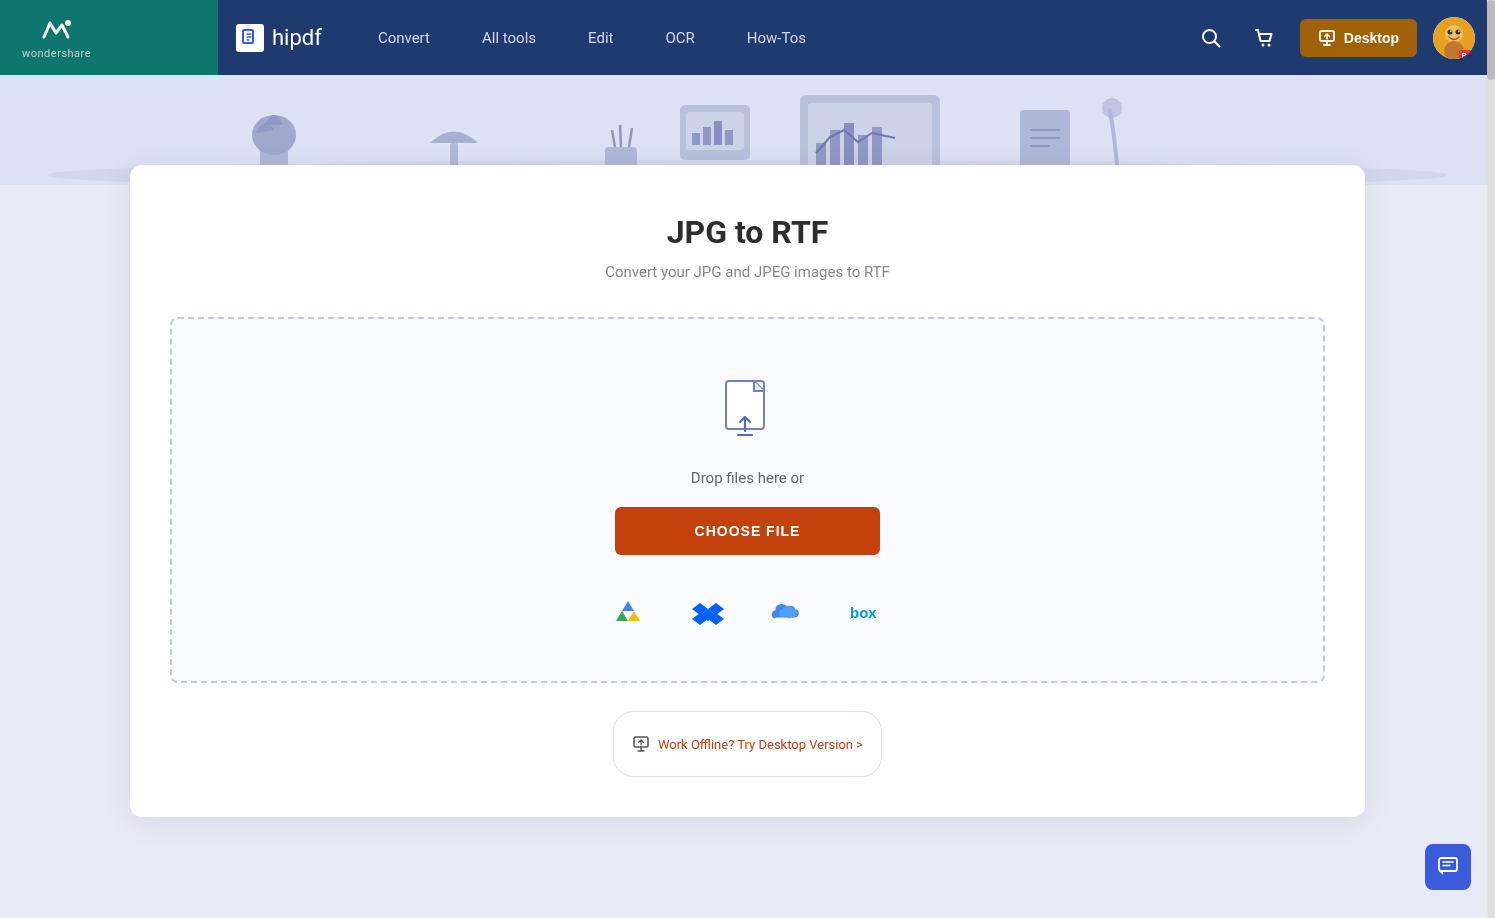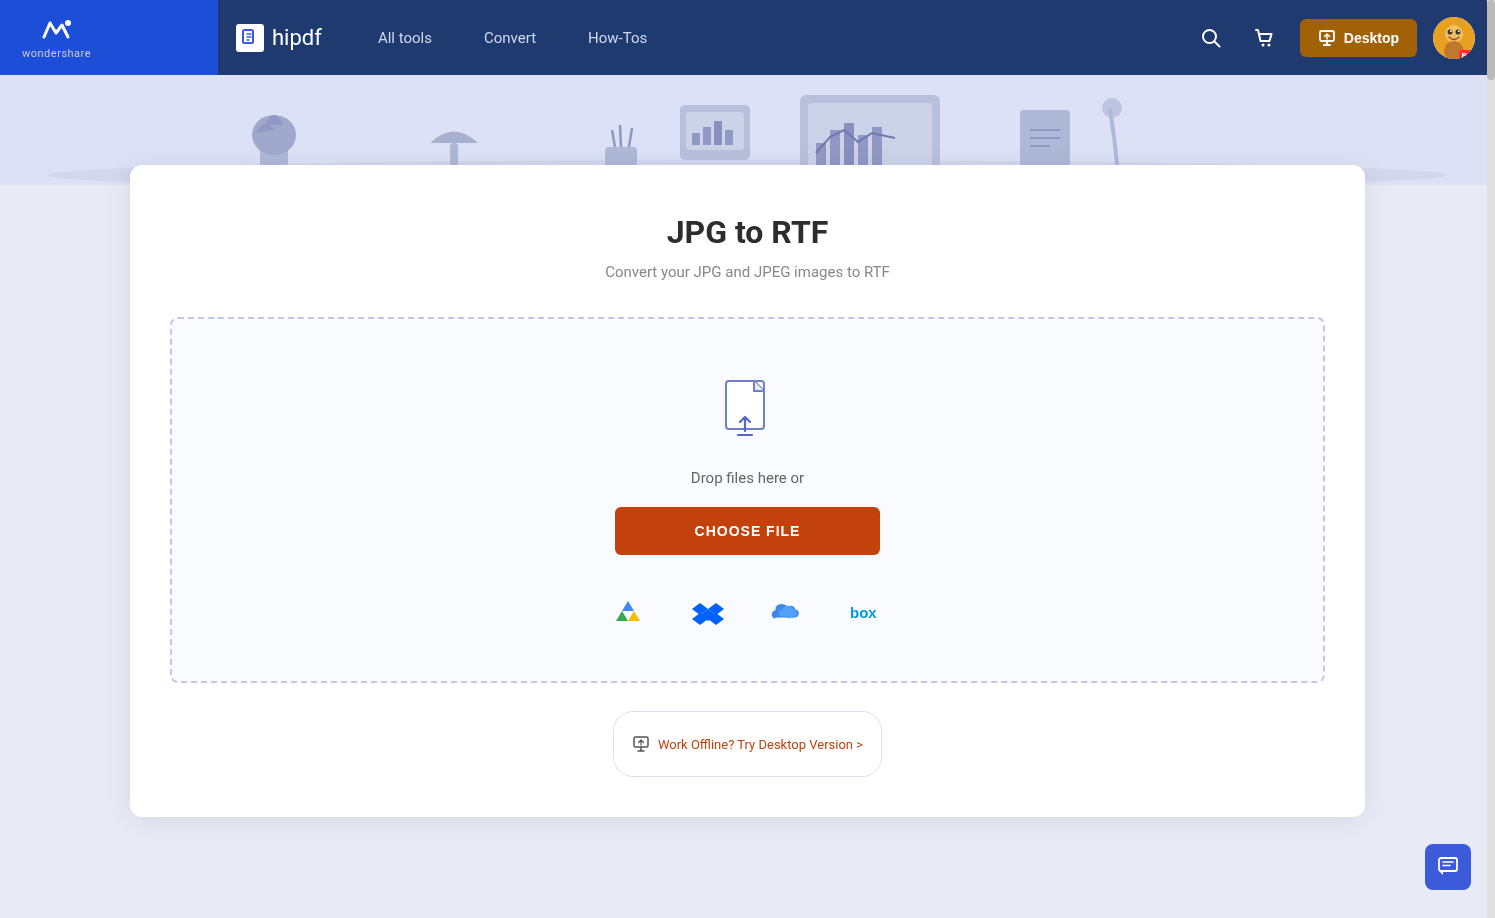--- a/index.html
+++ b/index.html
@@ -298,8 +298,8 @@
   </div>
 
   <div class="nav-links">
+    <a class="nav-link">Convert</a>
     <a class="nav-link">All tools</a>
-    <a class="nav-link">Convert</a>
     <a class="nav-link">How-Tos</a>
   </div>
 

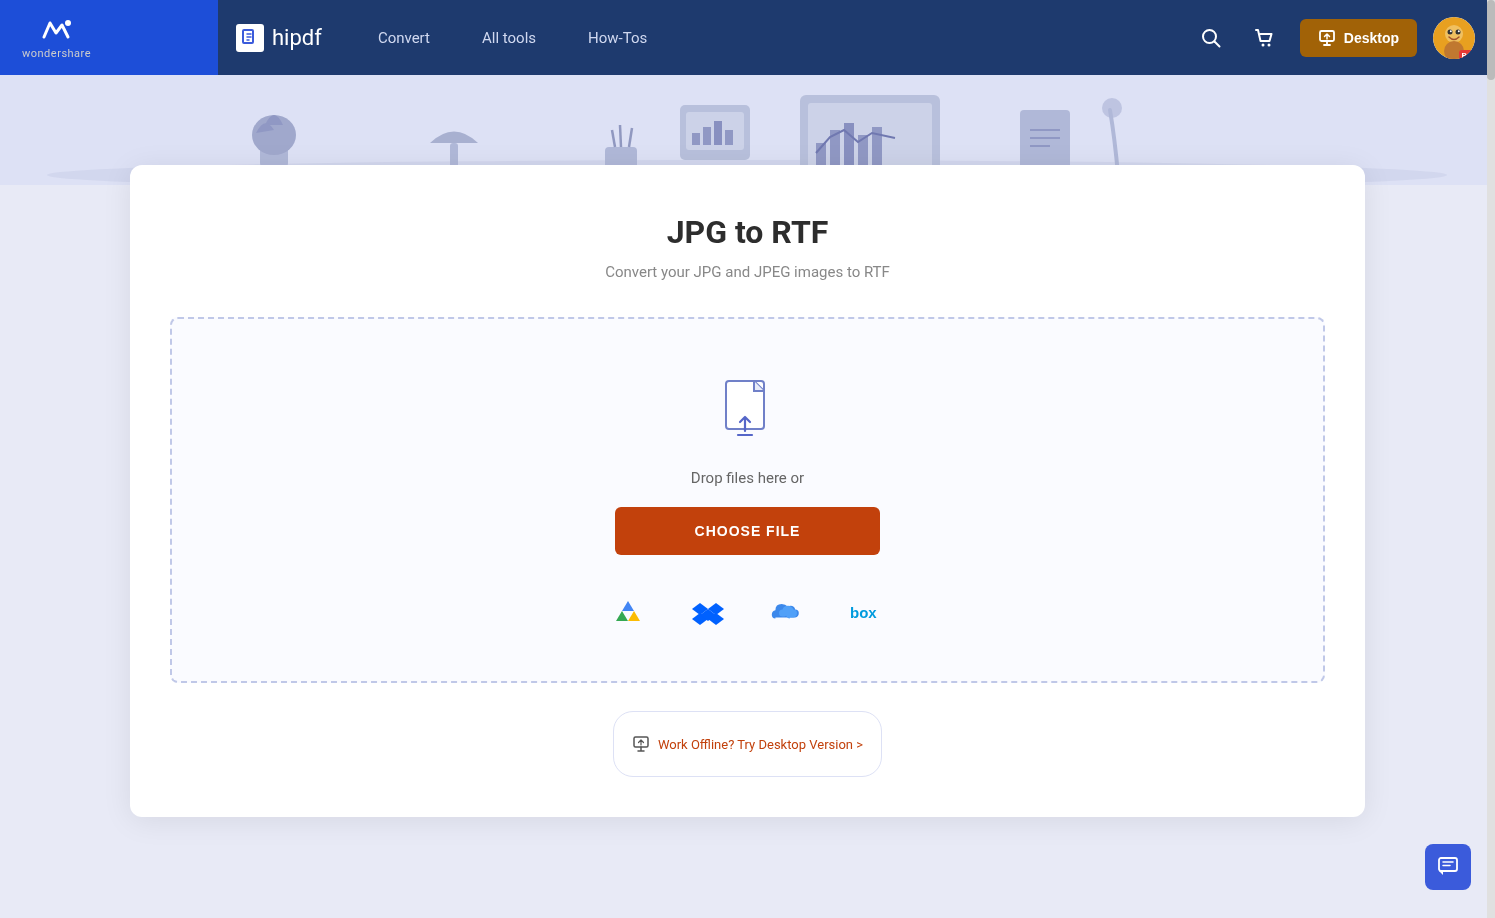--- a/index.html
+++ b/index.html
@@ -300,6 +300,7 @@
   <div class="nav-links">
     <a class="nav-link">Convert</a>
     <a class="nav-link">All tools</a>
+    <a class="nav-link">Edit</a>
     <a class="nav-link">How-Tos</a>
   </div>
 

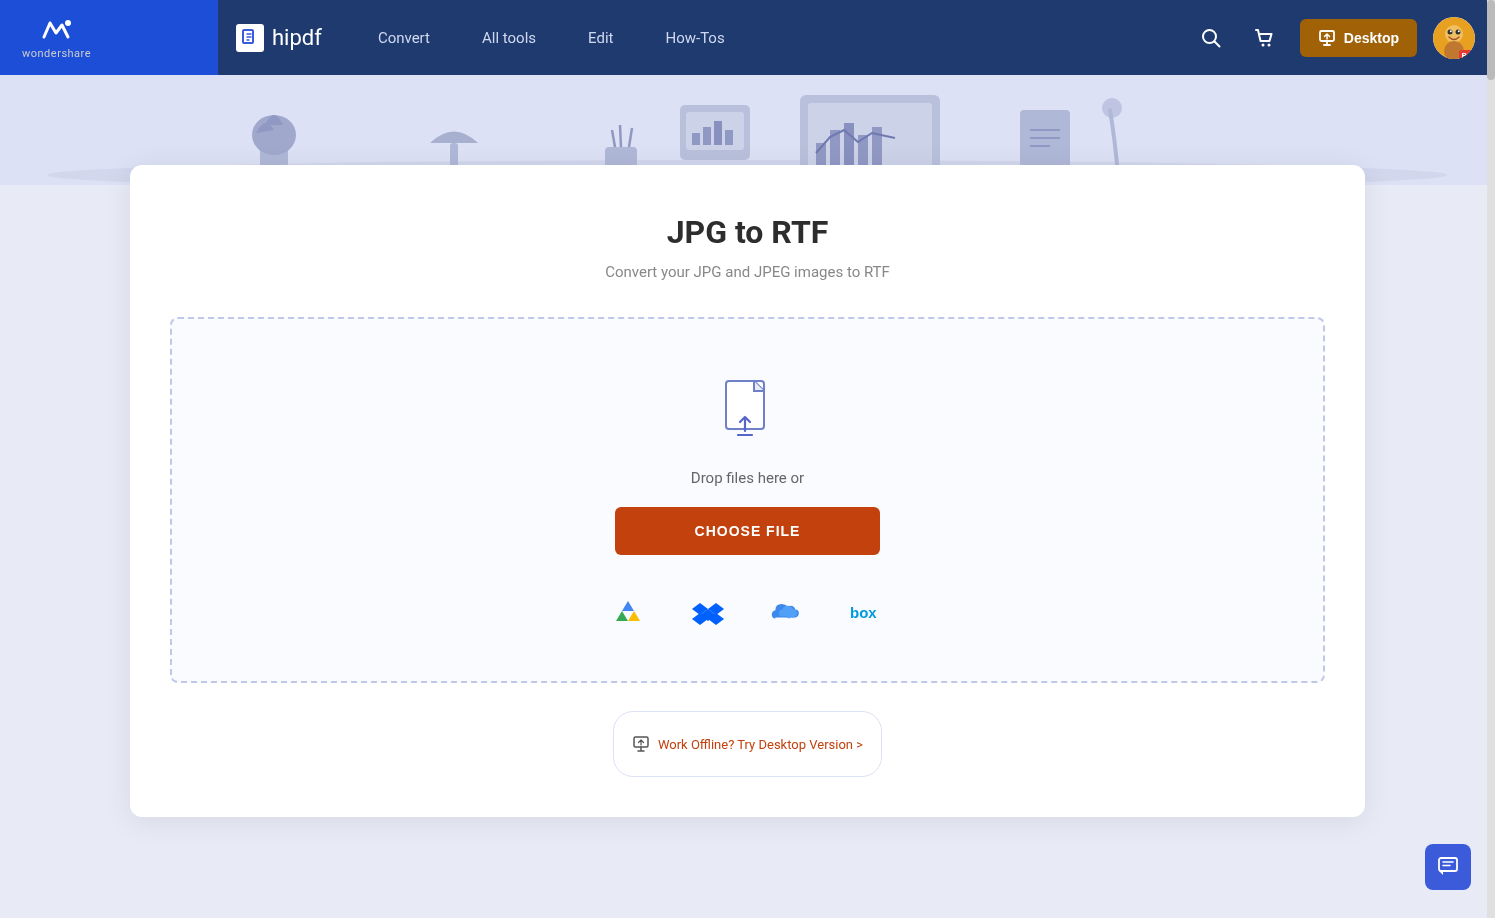--- a/index.html
+++ b/index.html
@@ -301,6 +301,7 @@
     <a class="nav-link">Convert</a>
     <a class="nav-link">All tools</a>
     <a class="nav-link">Edit</a>
+    <a class="nav-link">OCR</a>
     <a class="nav-link">How-Tos</a>
   </div>
 

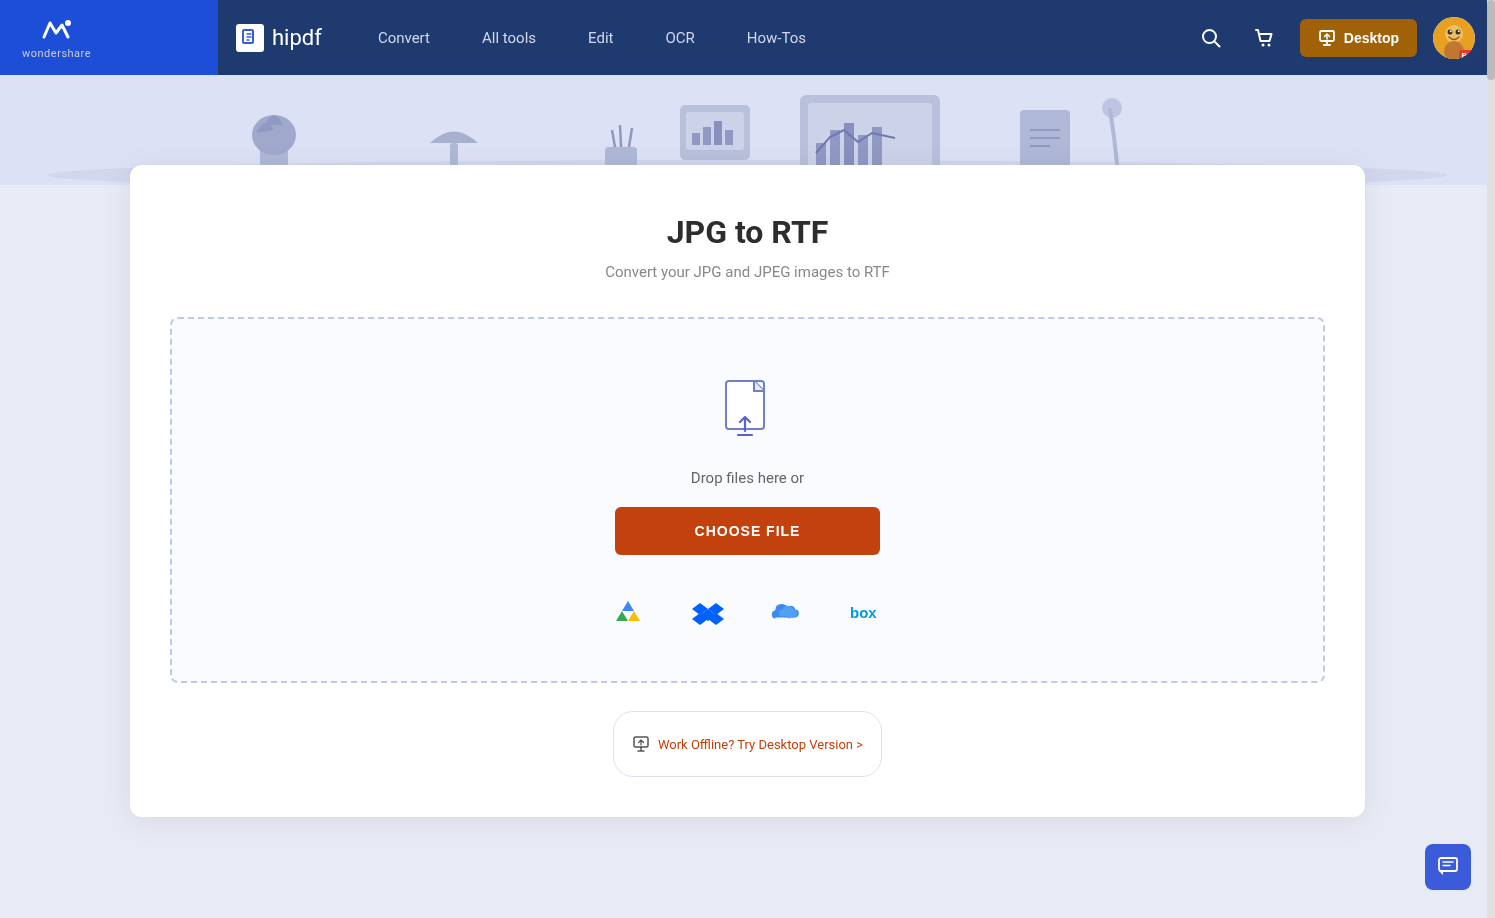--- a/index.html
+++ b/index.html
@@ -18,7 +18,7 @@
     .navbar-brand {
       display: flex;
       align-items: center;
-      background: #1d4ed8;
+      background: #0f766e;
       height: 75px;
       padding: 0 22px;
       min-width: 218px;

